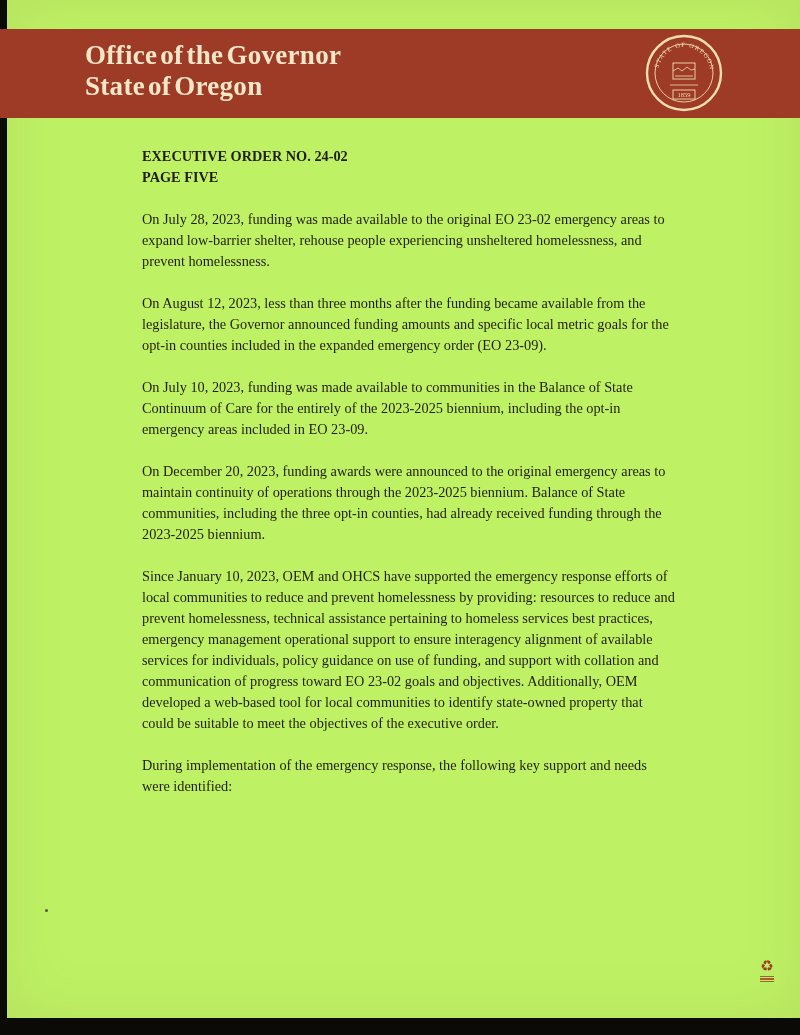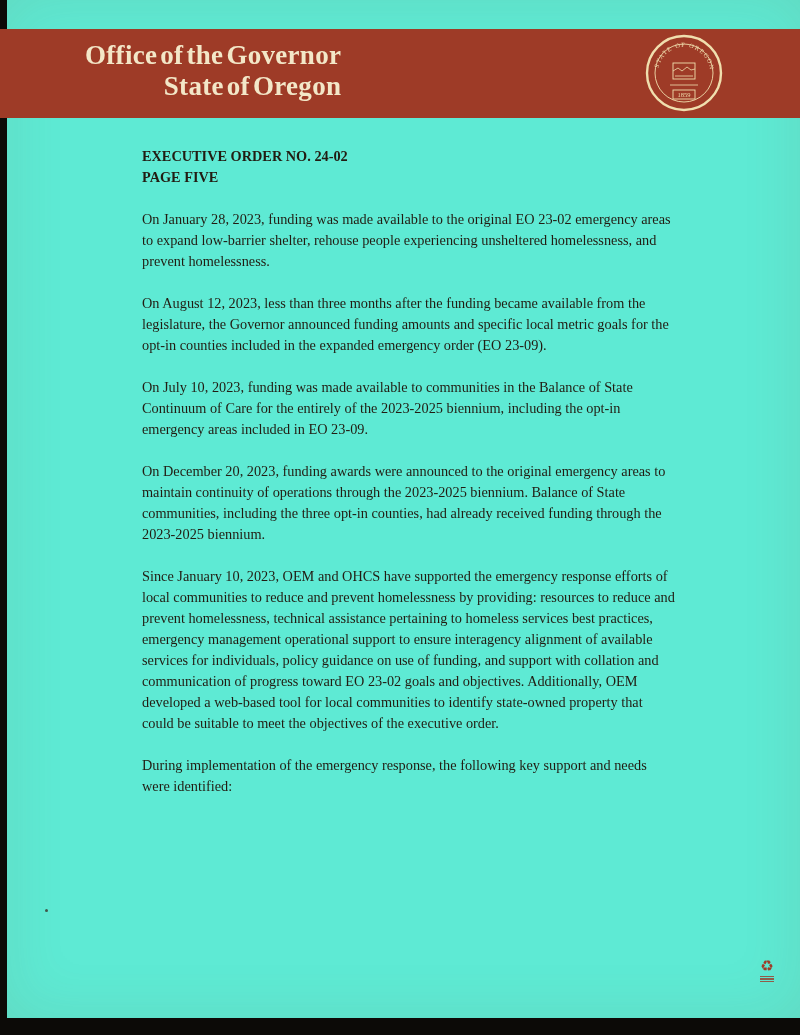--- a/index.html
+++ b/index.html
@@ -20,7 +20,6 @@
   .banner {
     position:absolute; left:0; right:0; top:29px; height:89px;
     background:#9e3b27;
-    text-align:right;
   }
   .banner-text {
     position:absolute; left:85px; top:11px;

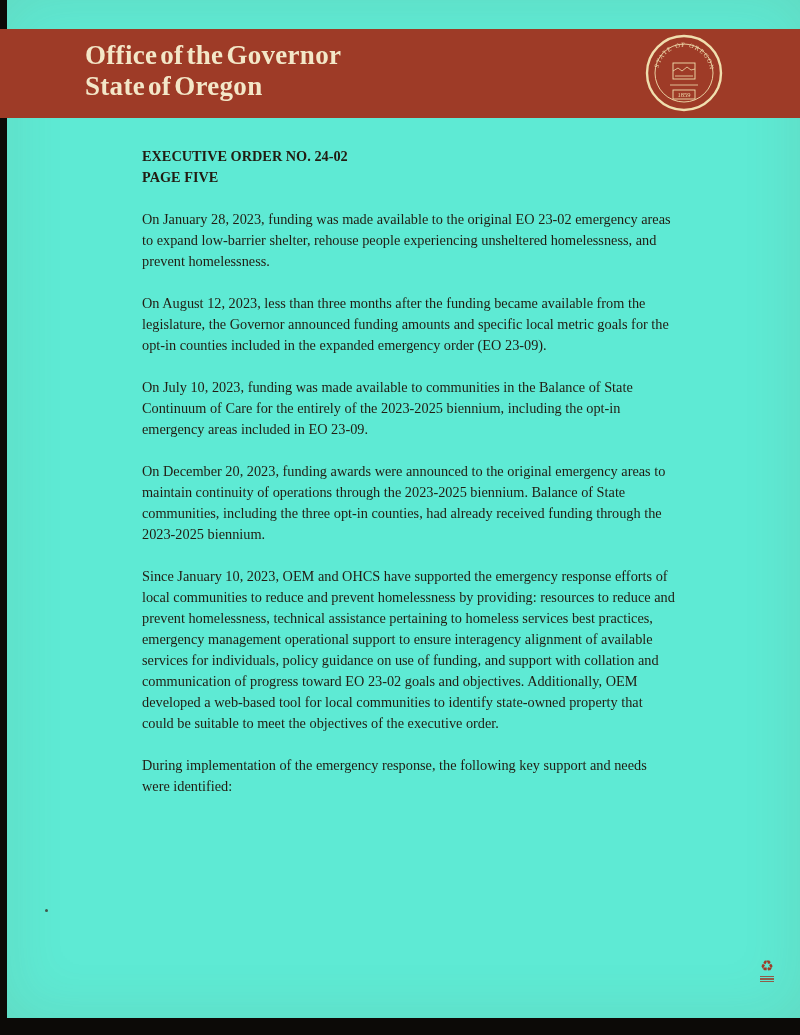--- a/index.html
+++ b/index.html
@@ -14,7 +14,7 @@
   }
   .paper {
     position:absolute; left:7px; top:0; right:0; height:1018px;
-    background:#5eead4;
+    background:#bef264;
     box-shadow:inset 0 0 60px rgba(120,100,60,0.12);
   }
   .banner {

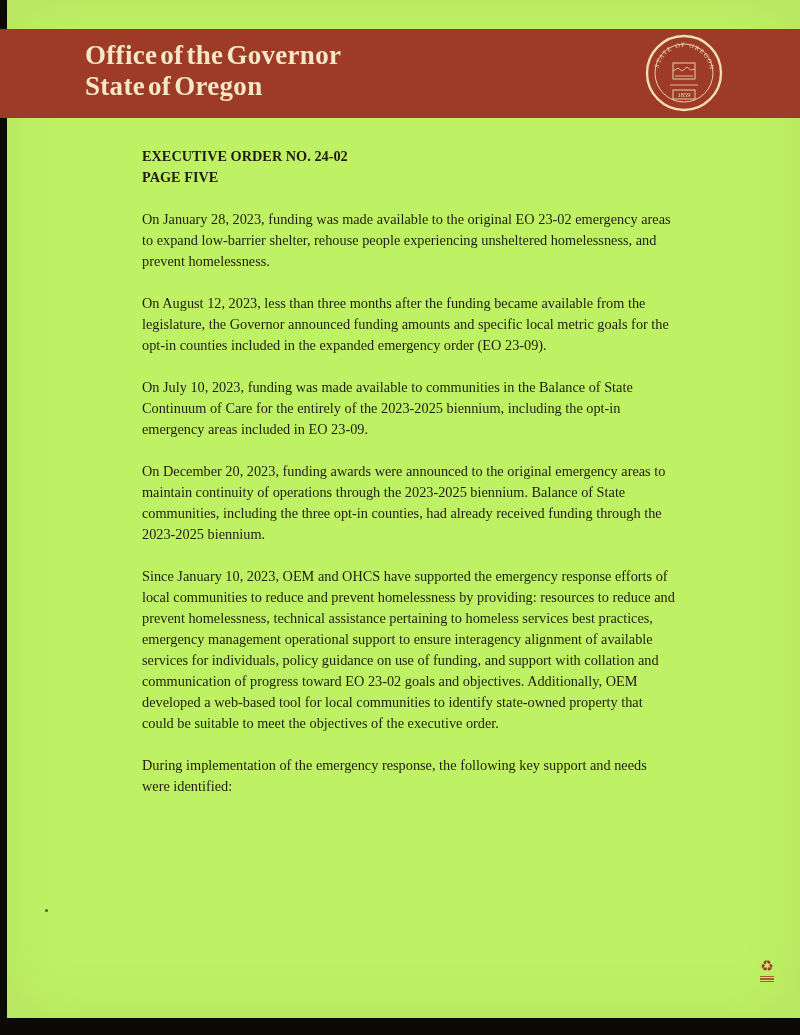--- a/index.html
+++ b/index.html
@@ -67,7 +67,7 @@
         <div>EXECUTIVE ORDER NO. 24-02</div>
         <div>PAGE FIVE</div>
       </div>
-      <p>On January 28, 2023, funding was made available to the original EO 23-02 emergency areas to expand low-barrier shelter, rehouse people experiencing unsheltered homelessness, and prevent homelessness.</p>
+      <p>On July 28, 2023, funding was made available to the original EO 23-02 emergency areas to expand low-barrier shelter, rehouse people experiencing unsheltered homelessness, and prevent homelessness.</p>
       <p>On August 12, 2023, less than three months after the funding became available from the legislature, the Governor announced funding amounts and specific local metric goals for the opt-in counties included in the expanded emergency order (EO 23-09).</p>
       <p>On July 10, 2023, funding was made available to communities in the Balance of State Continuum of Care for the entirely of the 2023-2025 biennium, including the opt-in emergency areas included in EO 23-09.</p>
       <p>On December 20, 2023, funding awards were announced to the original emergency areas to maintain continuity of operations through the 2023-2025 biennium. Balance of State communities, including the three opt-in counties, had already received funding through the 2023-2025 biennium.</p>

